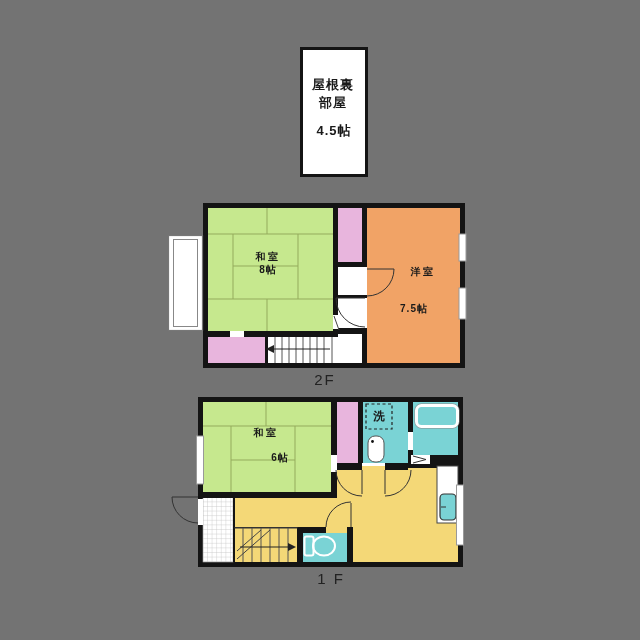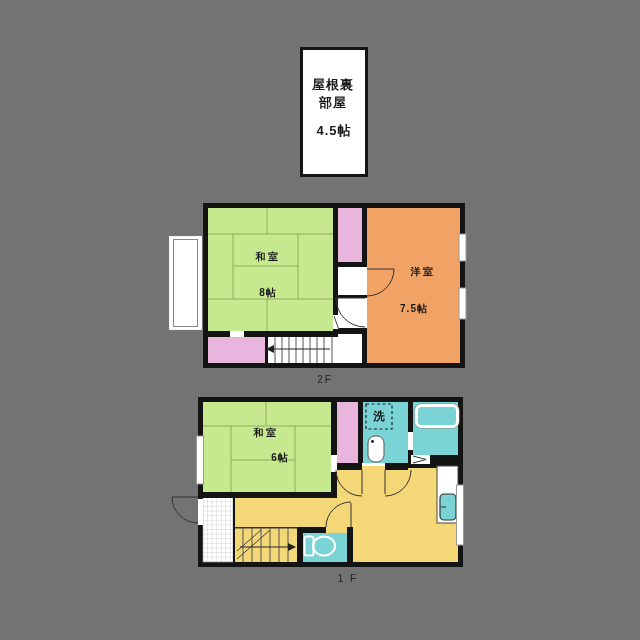--- a/index.html
+++ b/index.html
@@ -174,7 +174,7 @@
   <div class="lbl s13" style="left:334px;top:131px">4.5帖</div>
 
   <div class="lbl name" style="left:268px;top:257px">和室</div>
-  <div class="lbl" style="left:268px;top:293px">8帖</div>
+  <div class="lbl" style="left:268px;top:270px">8帖</div>
   <div class="lbl name" style="left:423px;top:272px">洋室</div>
   <div class="lbl" style="left:414px;top:309px">7.5帖</div>
   <div class="lbl floor" style="left:325px;top:379px">2F</div>

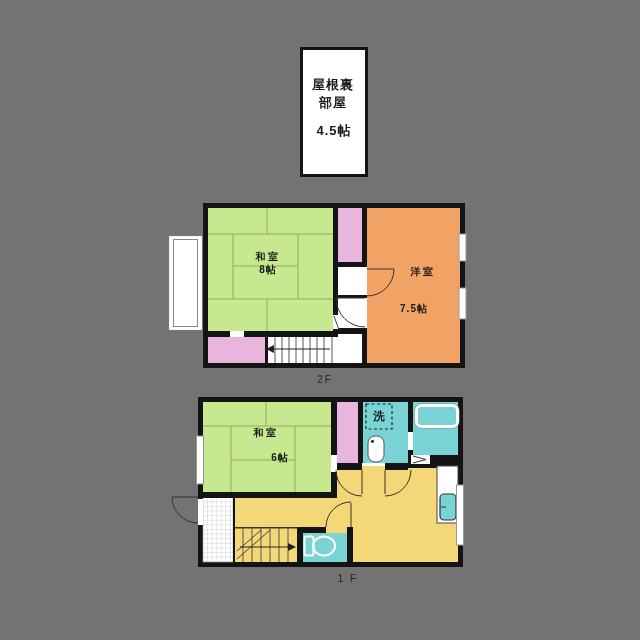--- a/index.html
+++ b/index.html
@@ -11,7 +11,7 @@
   .lbl.name{letter-spacing:2.5px;}
   .lbl.s13{font-size:13px;letter-spacing:1px;}
   .lbl.s11{font-size:11.5px;letter-spacing:0;}
-  .lbl.floor{font-size:10px;font-weight:500;color:#222;letter-spacing:2px;}
+  .lbl.floor{font-size:15px;font-weight:500;color:#222;letter-spacing:2px;}
 </style>
 </head>
 <body>

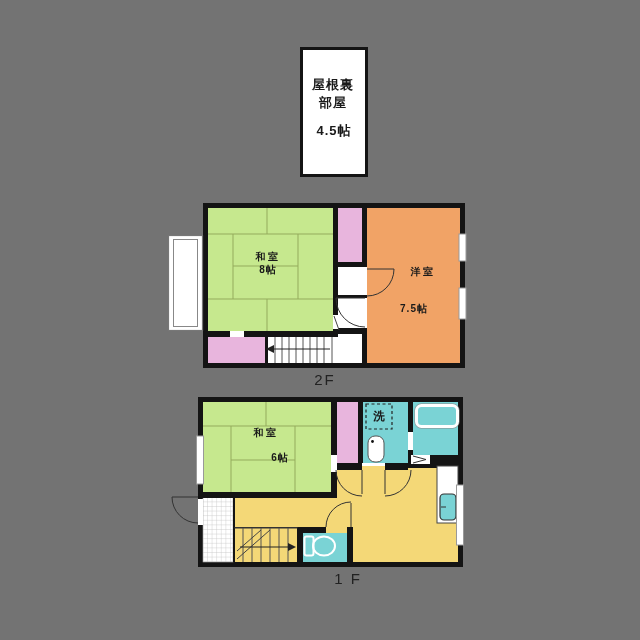--- a/index.html
+++ b/index.html
@@ -182,7 +182,7 @@
   <div class="lbl name" style="left:266px;top:433px">和室</div>
   <div class="lbl" style="left:280px;top:458px">6帖</div>
   <div class="lbl s11" style="left:379px;top:416px">洗</div>
-  <div class="lbl floor" style="left:348px;top:578px">1 F</div>
+  <div class="lbl floor" style="left:331px;top:578px">1 F</div>
 </div>
 
 </body></html>

